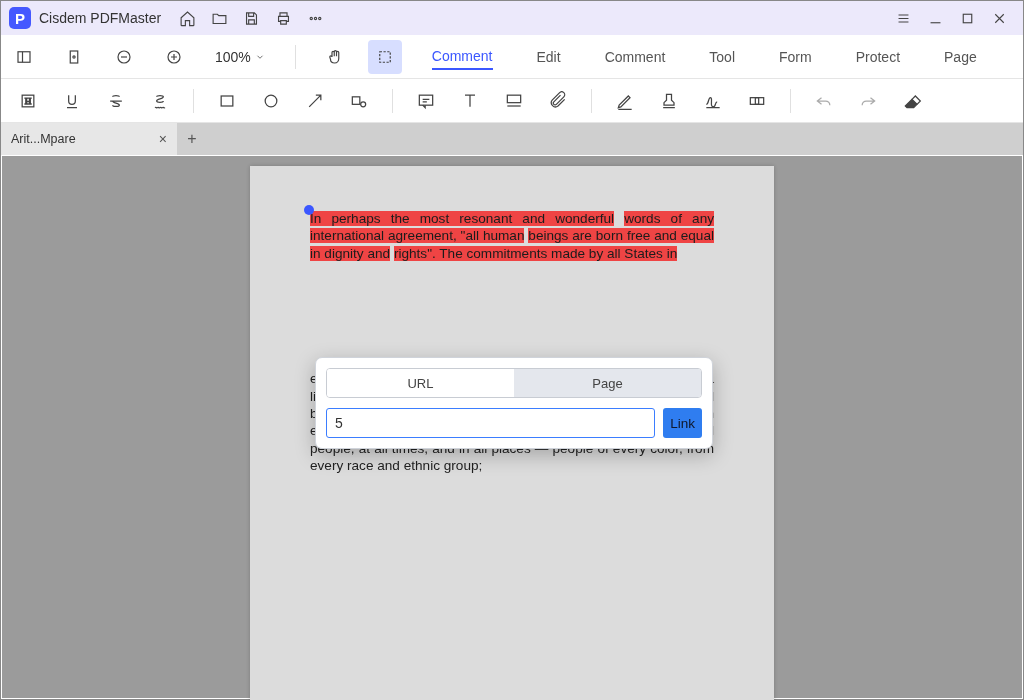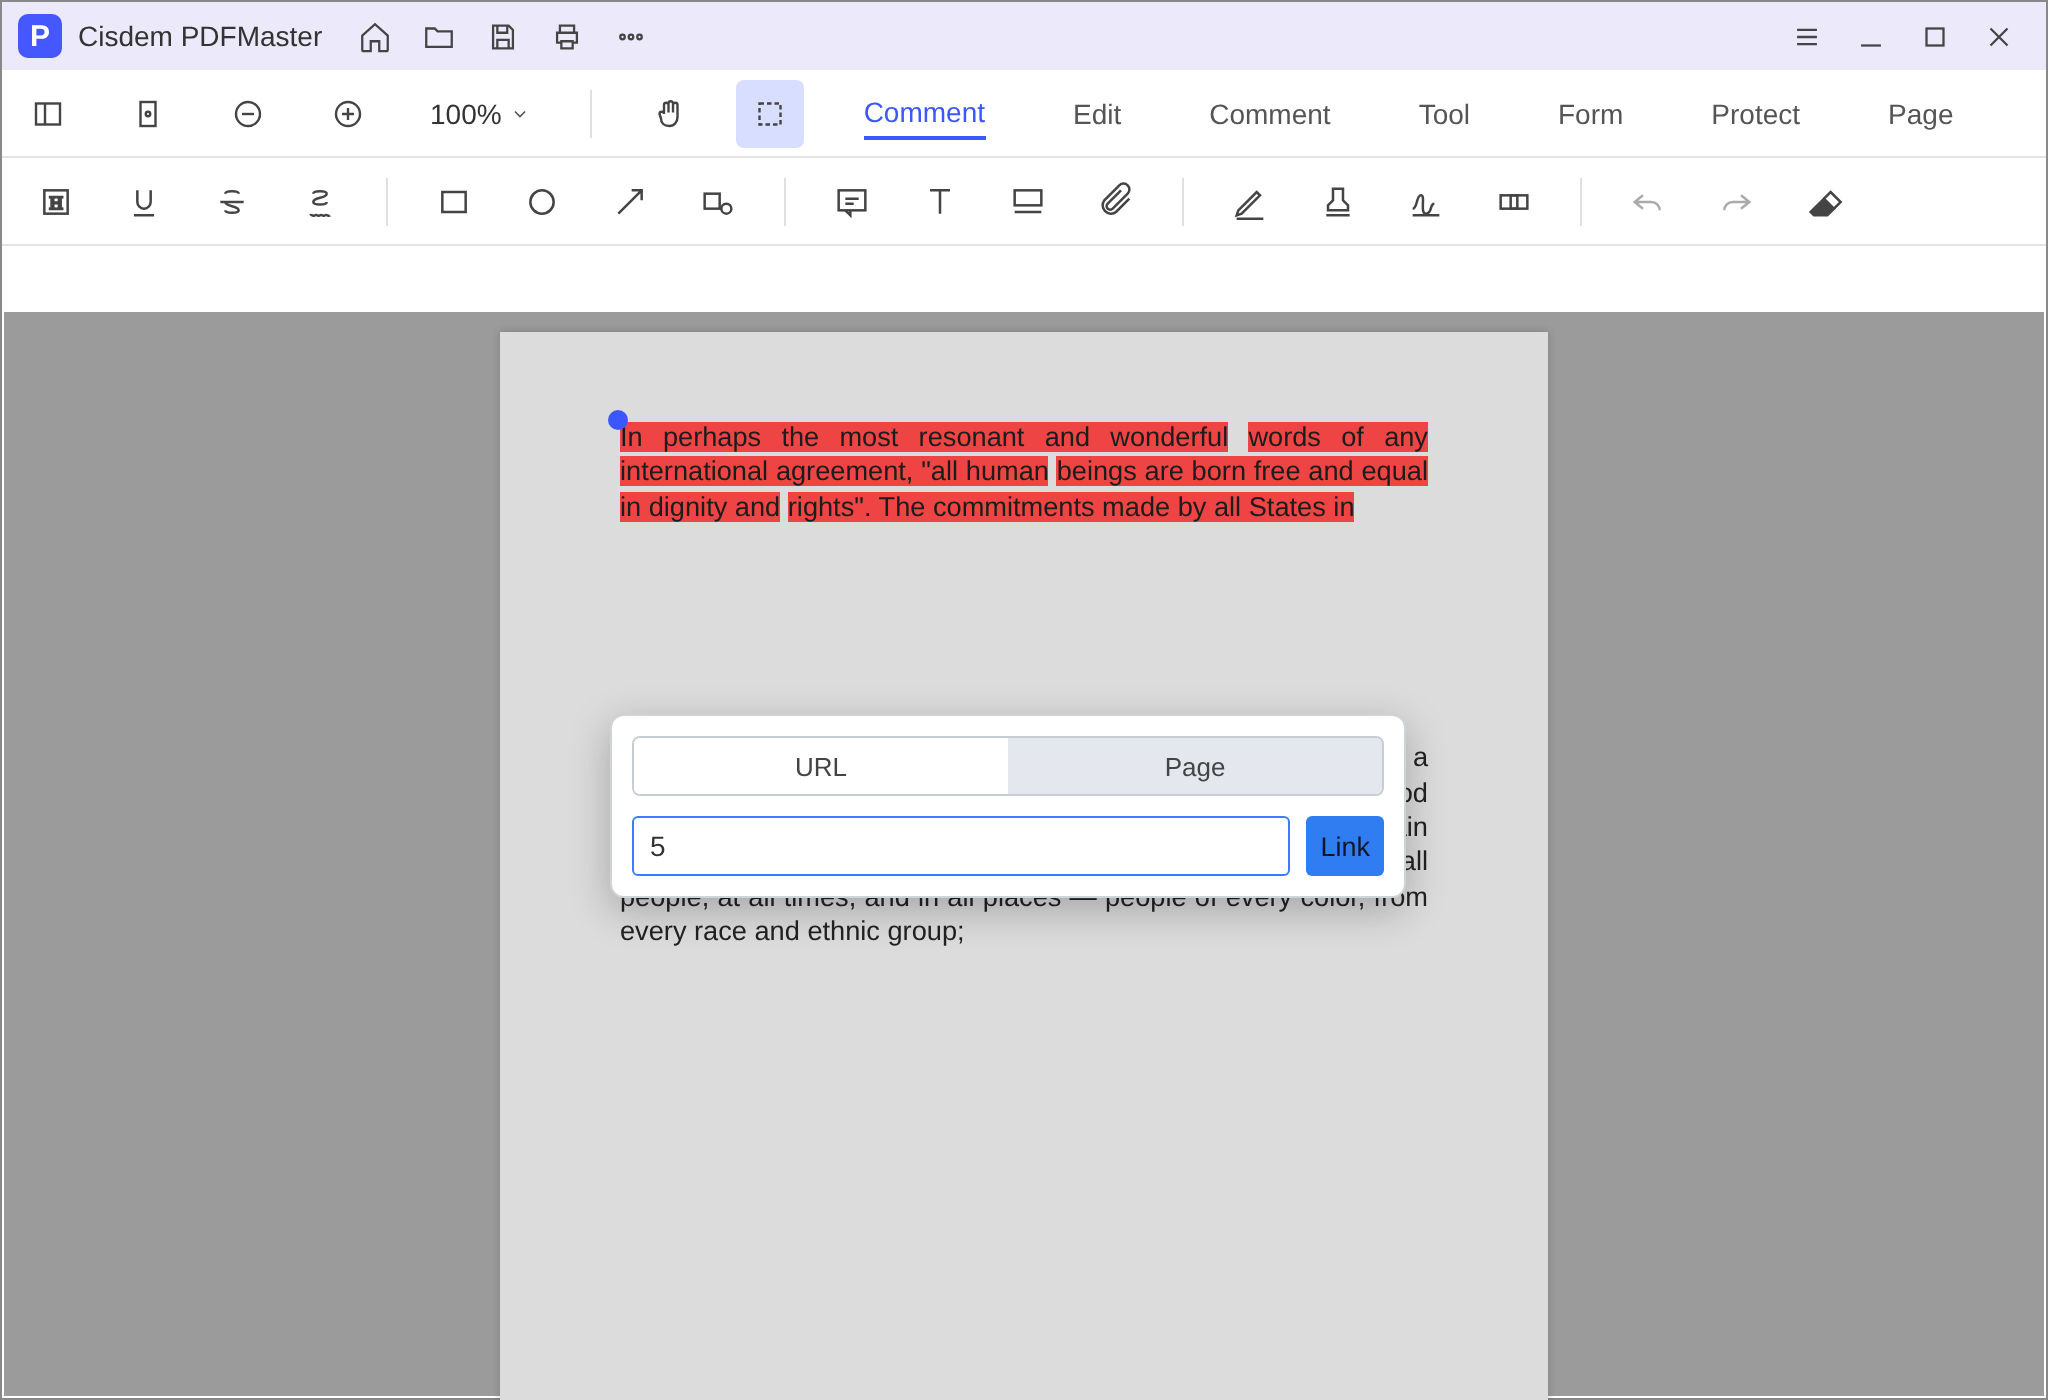--- a/index.html
+++ b/index.html
@@ -272,6 +272,13 @@
       </div>
   </div>
 
+  <div class="tabstrip">
+    <div class="doc-tab">
+      <span>Arit...Mpare</span>
+      <span class="close">×</span>
+    </div>
+    <div class="add-tab">+</div>
+  </div>
 
   <div class="viewport">
     <div class="page">

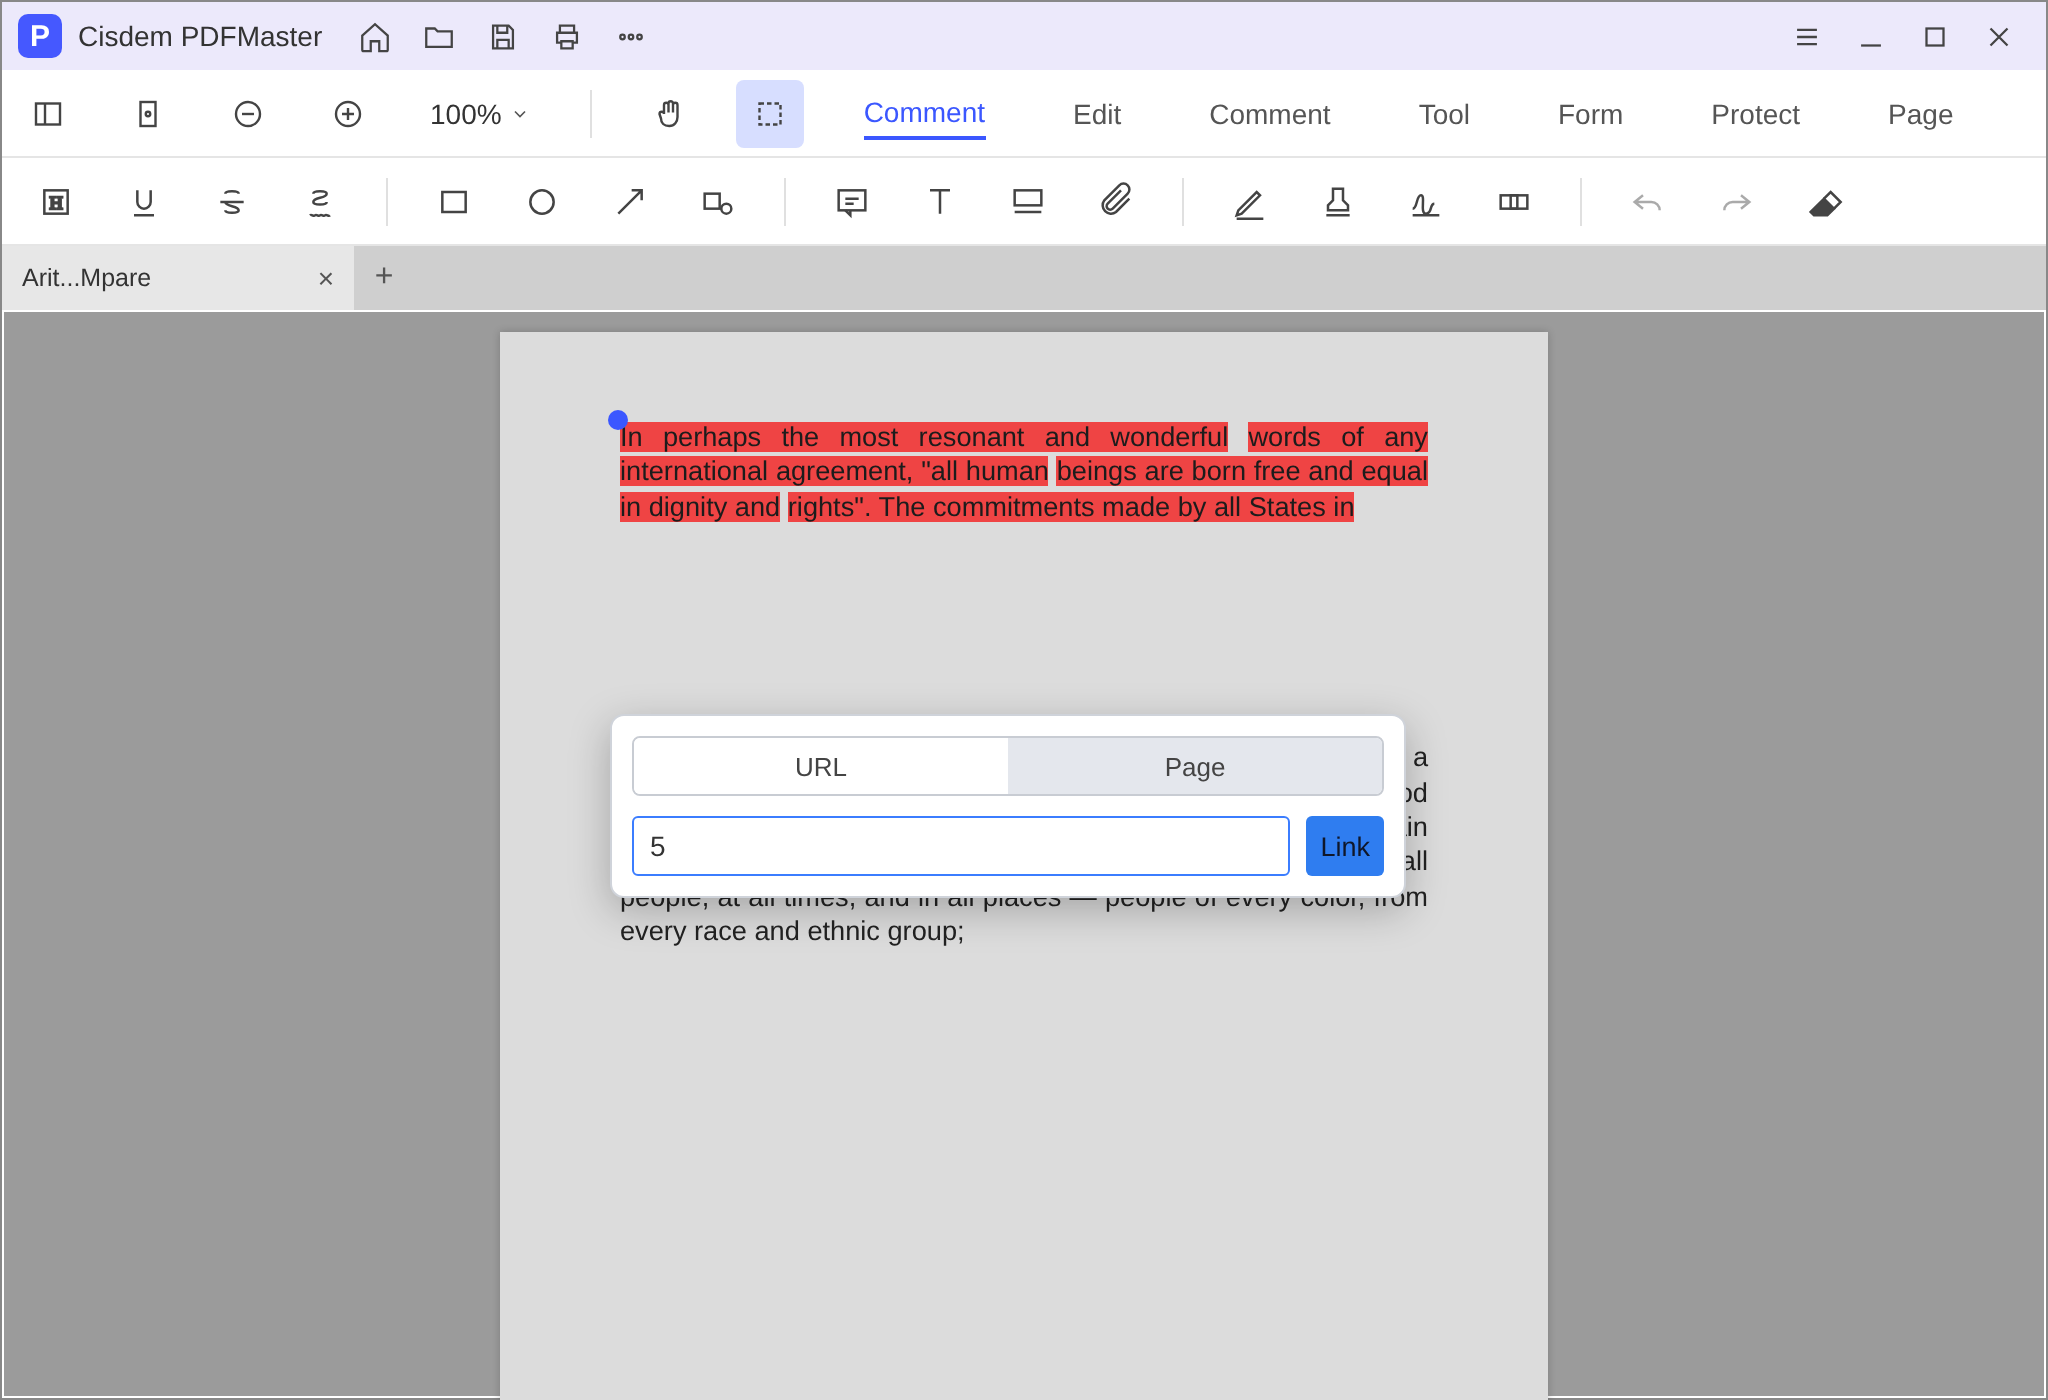--- a/index.html
+++ b/index.html
@@ -40,7 +40,7 @@
   .body-text .hl { background:#ef4444; color:#1c1c1c; }
   .handle { position:absolute; width:10px; height:10px; border-radius:50%; background:#3b57ff; left:-6px; top:-5px; }
 
-  .popover { position:absolute; left:304px; top:356px; width:398px; background:#fff; border:1px solid #cfd3da; border-radius:7px; box-shadow:0 6px 20px rgba(0,0,0,0.25); padding:10px; z-index:10; }
+  .popover { position:absolute; left:314px; top:356px; width:398px; background:#fff; border:1px solid #cfd3da; border-radius:7px; box-shadow:0 6px 20px rgba(0,0,0,0.25); padding:10px; z-index:10; }
   .seg { display:flex; border:1px solid #c8ccd3; border-radius:4px; overflow:hidden; height:30px; margin-bottom:10px; }
   .seg-item { flex:1; display:flex; align-items:center; justify-content:center; font-size:13px; color:#444; cursor:pointer; }
   .seg-item.sel { background:#fff; color:#444; }

